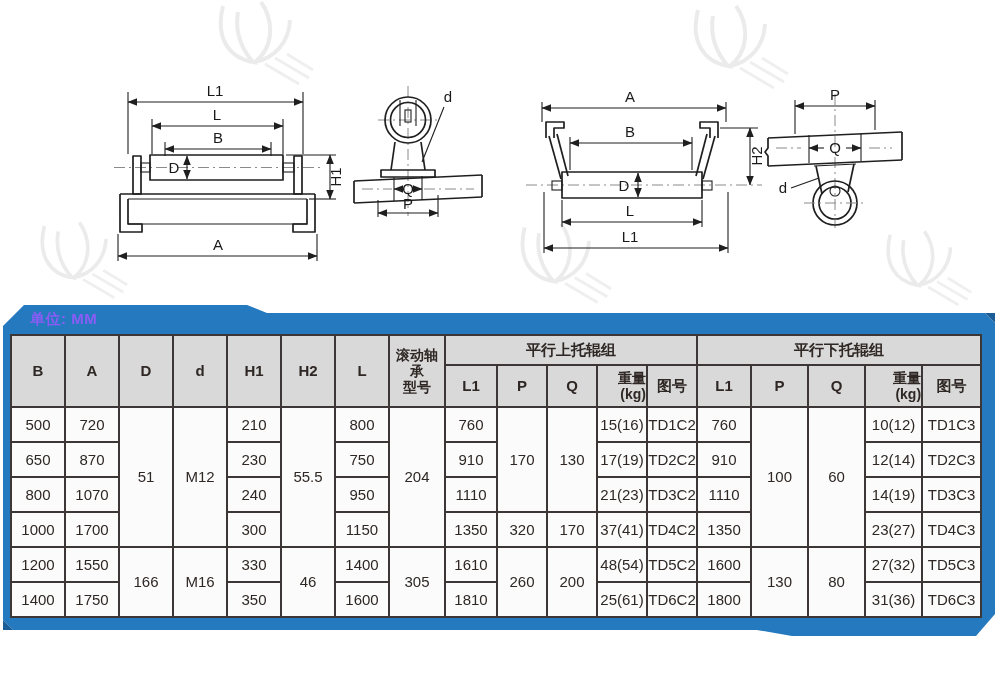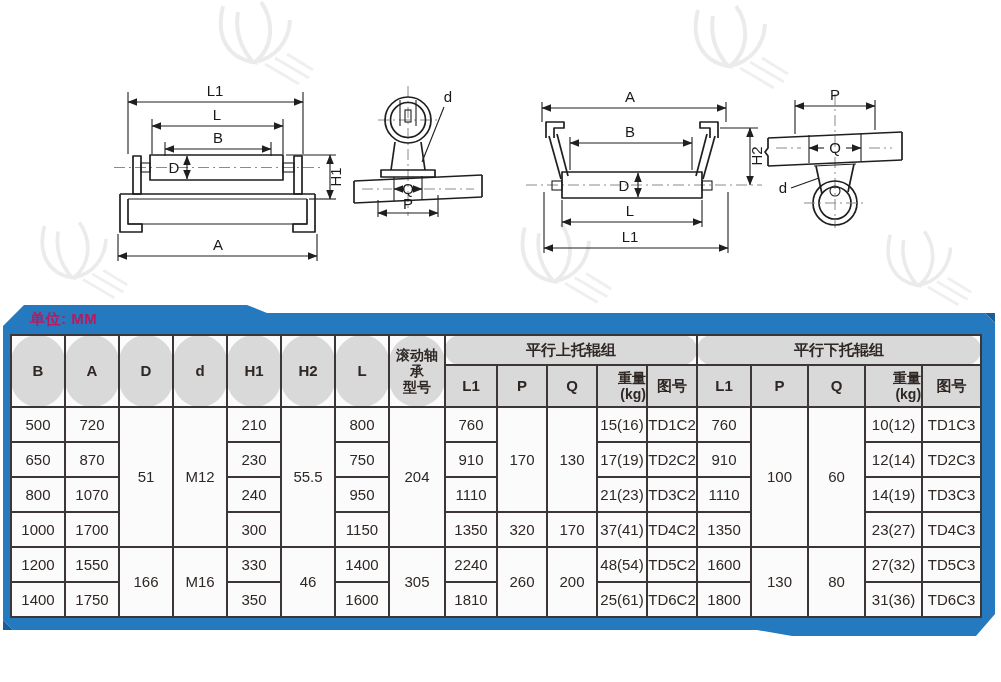--- a/index.html
+++ b/index.html
@@ -18,7 +18,7 @@
   
   .wm{position:absolute;opacity:.55;}
   
-  .unit-label{position:absolute;left:30px;top:310px;color:#be185d;font-weight:bold;
+  .unit-label{position:absolute;left:30px;top:310px;color:#8b5cf6;font-weight:bold;
               font-size:15px;letter-spacing:.5px;z-index:4;}
   table.spec{position:absolute;left:10px;top:334px;width:970px;z-index:3;
              border-collapse:collapse;table-layout:fixed;background:#fbfbfb;}

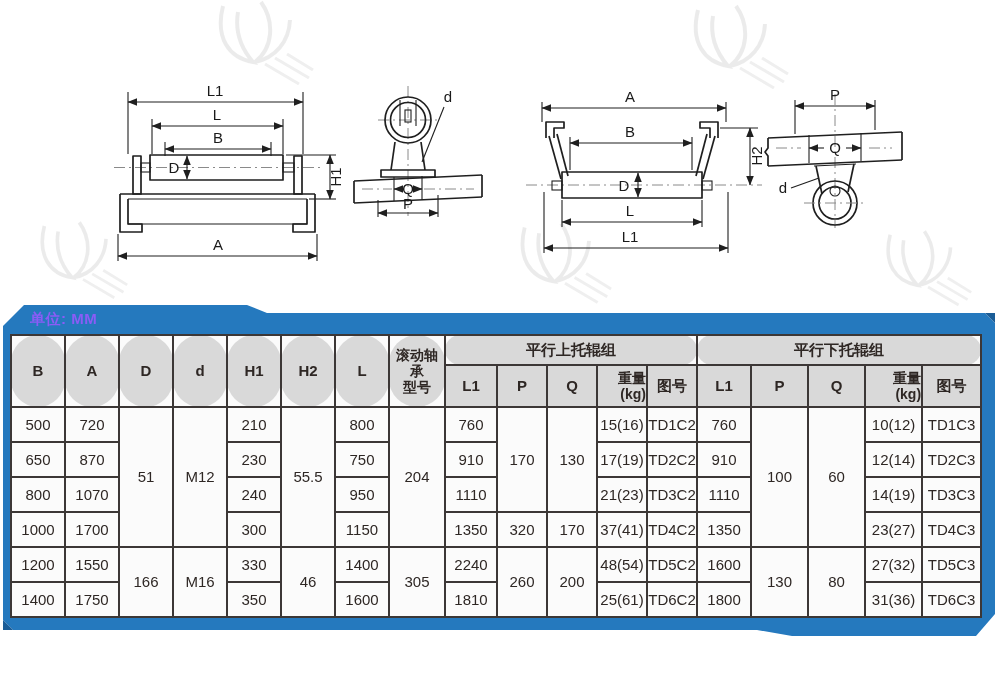--- a/index.html
+++ b/index.html
@@ -26,7 +26,7 @@
              padding:0;color:#2e2724;font-size:15px;line-height:1.15;overflow:hidden;}
   table.spec th{background:#d9d9d9;font-weight:600;}
   table.spec td{background:#fbfbfb;font-weight:500;}
-  tr.group-row th{height:28px;border-radius:28px;}
+  tr.group-row th{height:28px;}
   tr.sub-row th{height:40px;}
   tr.data-row{height:35px;}
   .two-line span{display:block;font-size:14px;}

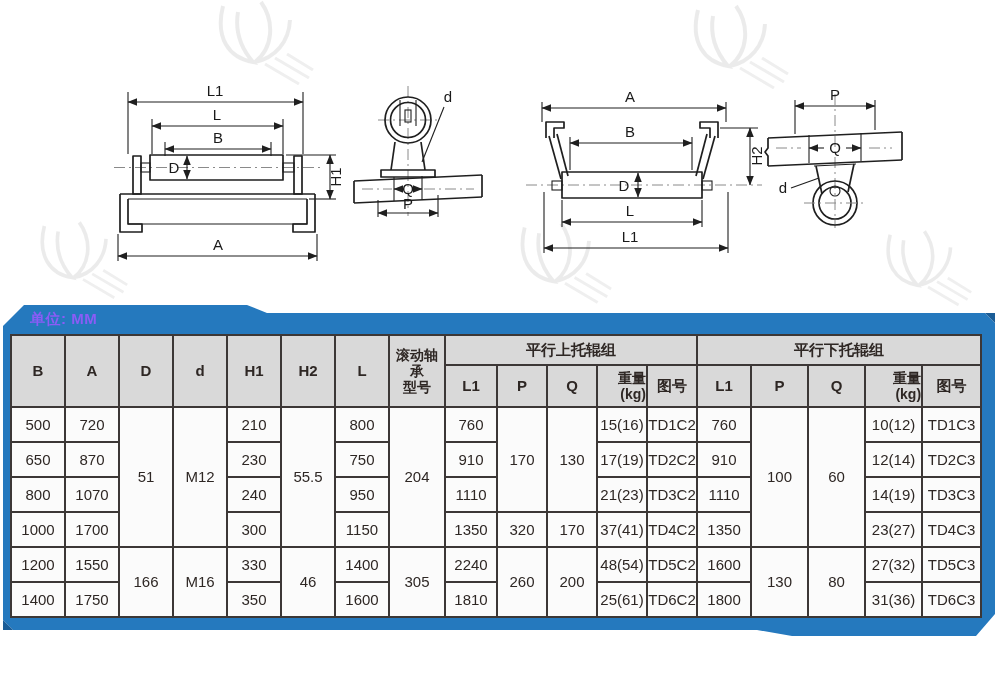--- a/index.html
+++ b/index.html
@@ -346,7 +346,7 @@
         <td rowspan="2">46</td>
         <td>1400</td>
         <td rowspan="2">305</td>
-        <td>2240</td>
+        <td>1610</td>
         <td rowspan="2">260</td>
         <td rowspan="2">200</td>
         <td>48(54)</td>

